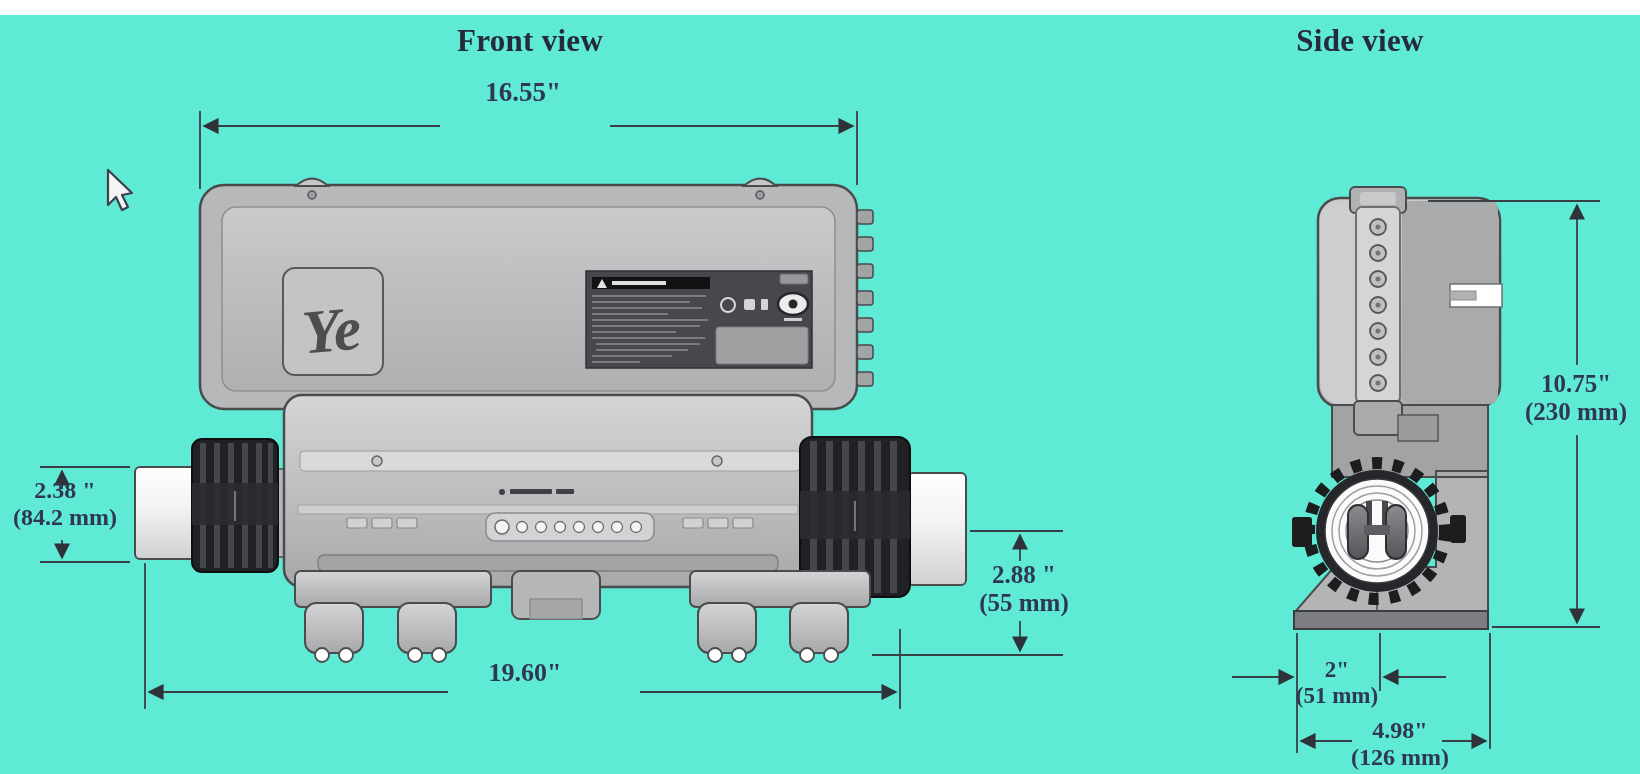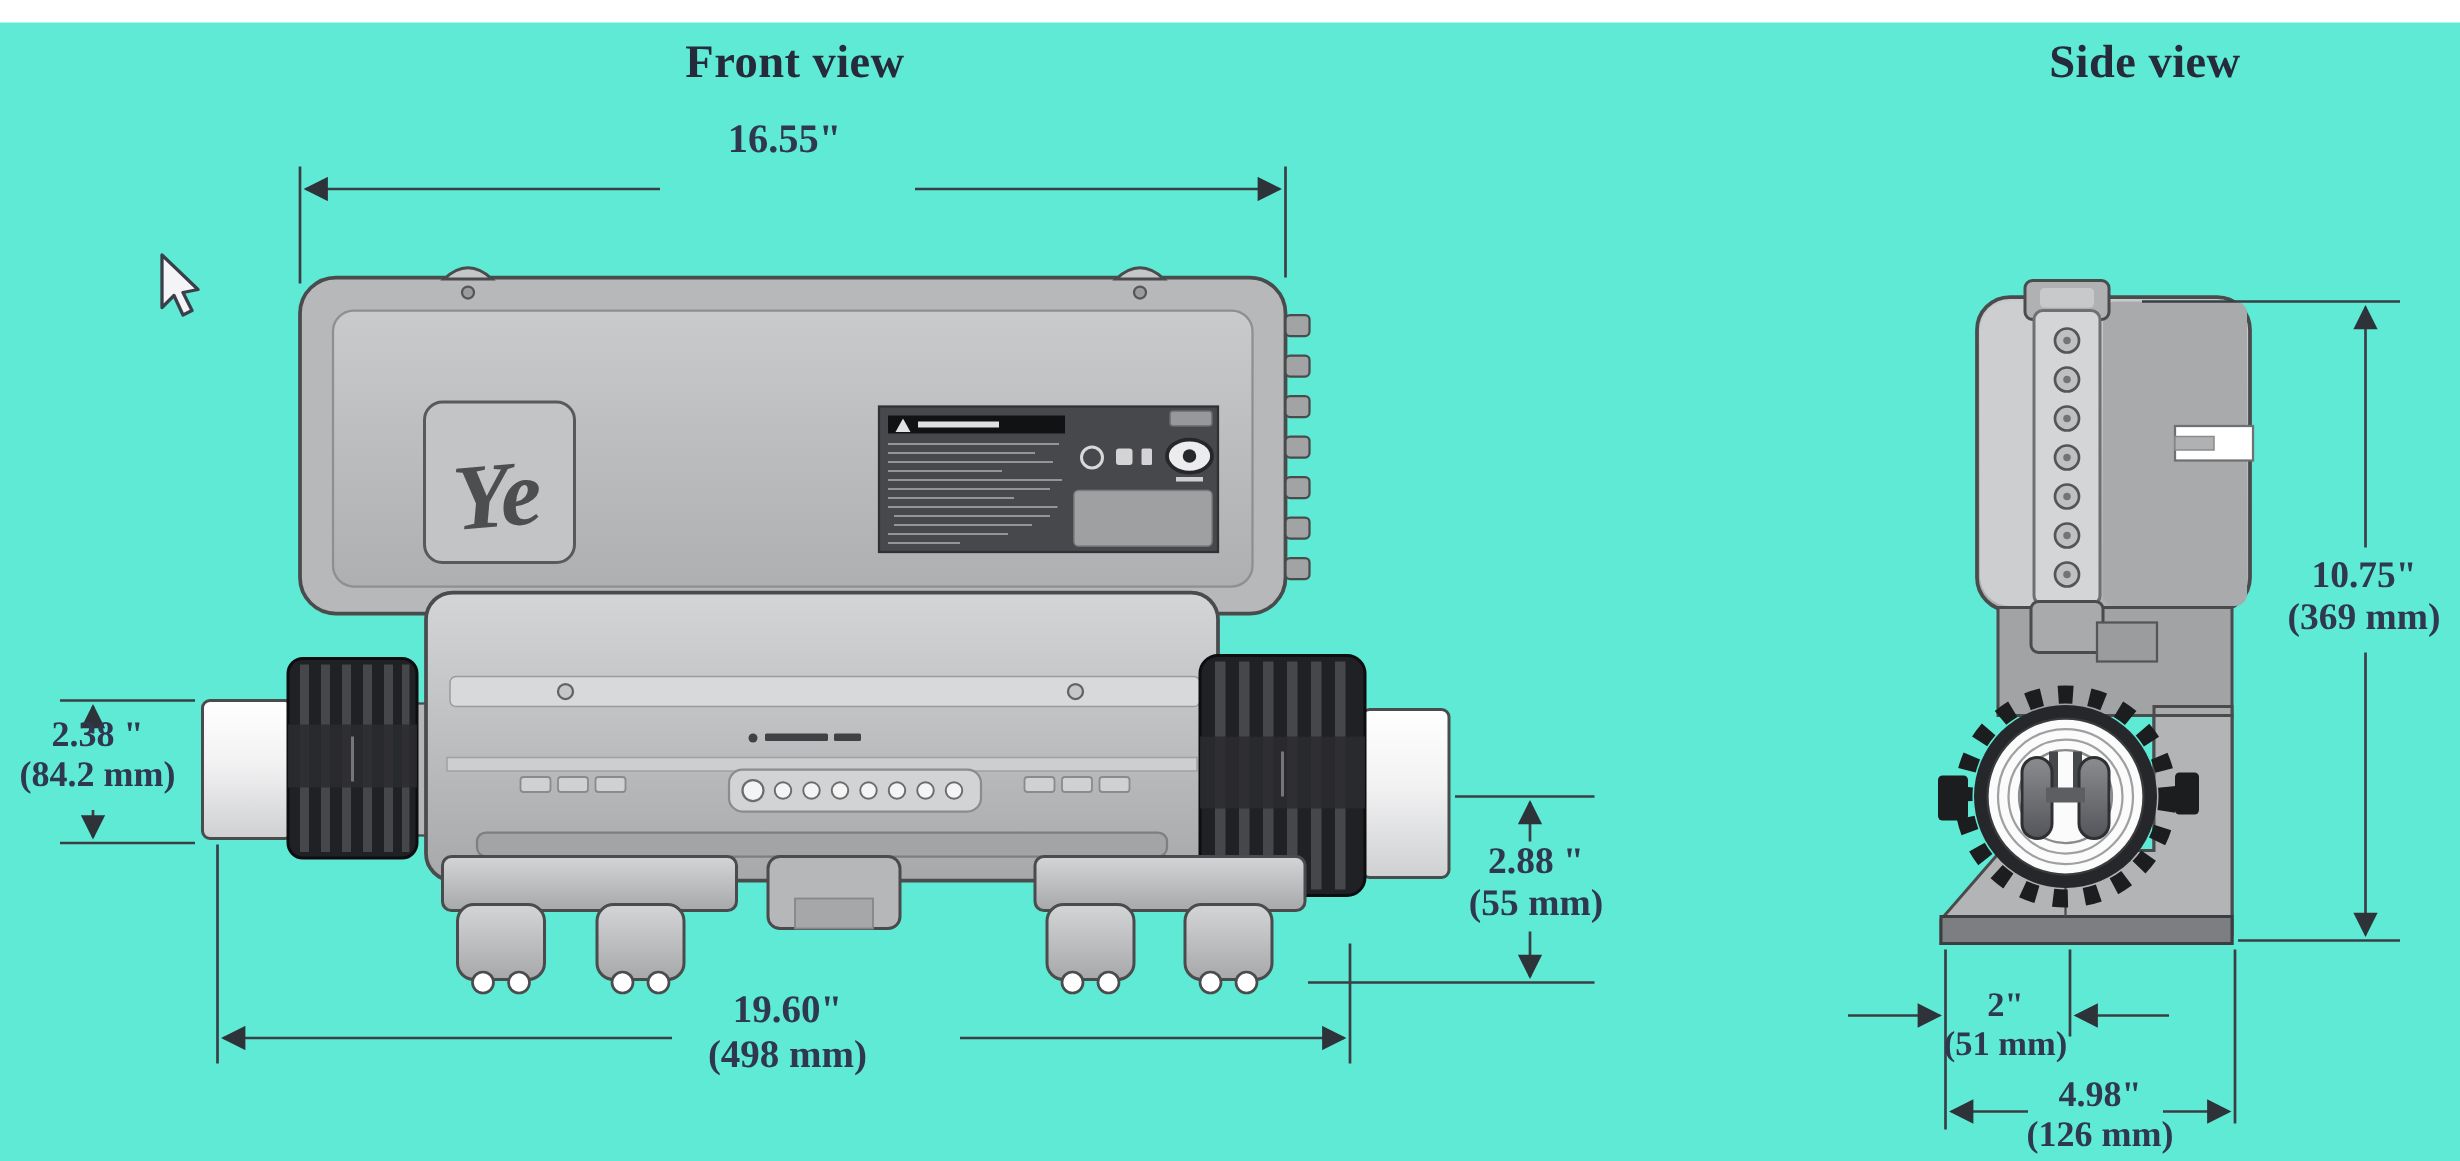--- a/index.html
+++ b/index.html
@@ -8,7 +8,7 @@
   .art{position:absolute;left:0;top:0;width:1640px;height:774px;}
   .view-title{position:absolute;color:#252b3a;font-size:31px;font-weight:600;text-align:center;letter-spacing:.3px;}
   .vt-front{left:400px;top:8px;width:260px;}
-  .vt-side{left:1300px;top:8px;width:260px;}
+  .vt-side{left:1230px;top:8px;width:260px;}
   .dim{position:absolute;color:#2f3850;text-align:center;font-weight:600;}
   .dim div{white-space:nowrap;}
   .d-width-top{left:423px;top:62px;width:200px;font-size:27px;line-height:30px;}

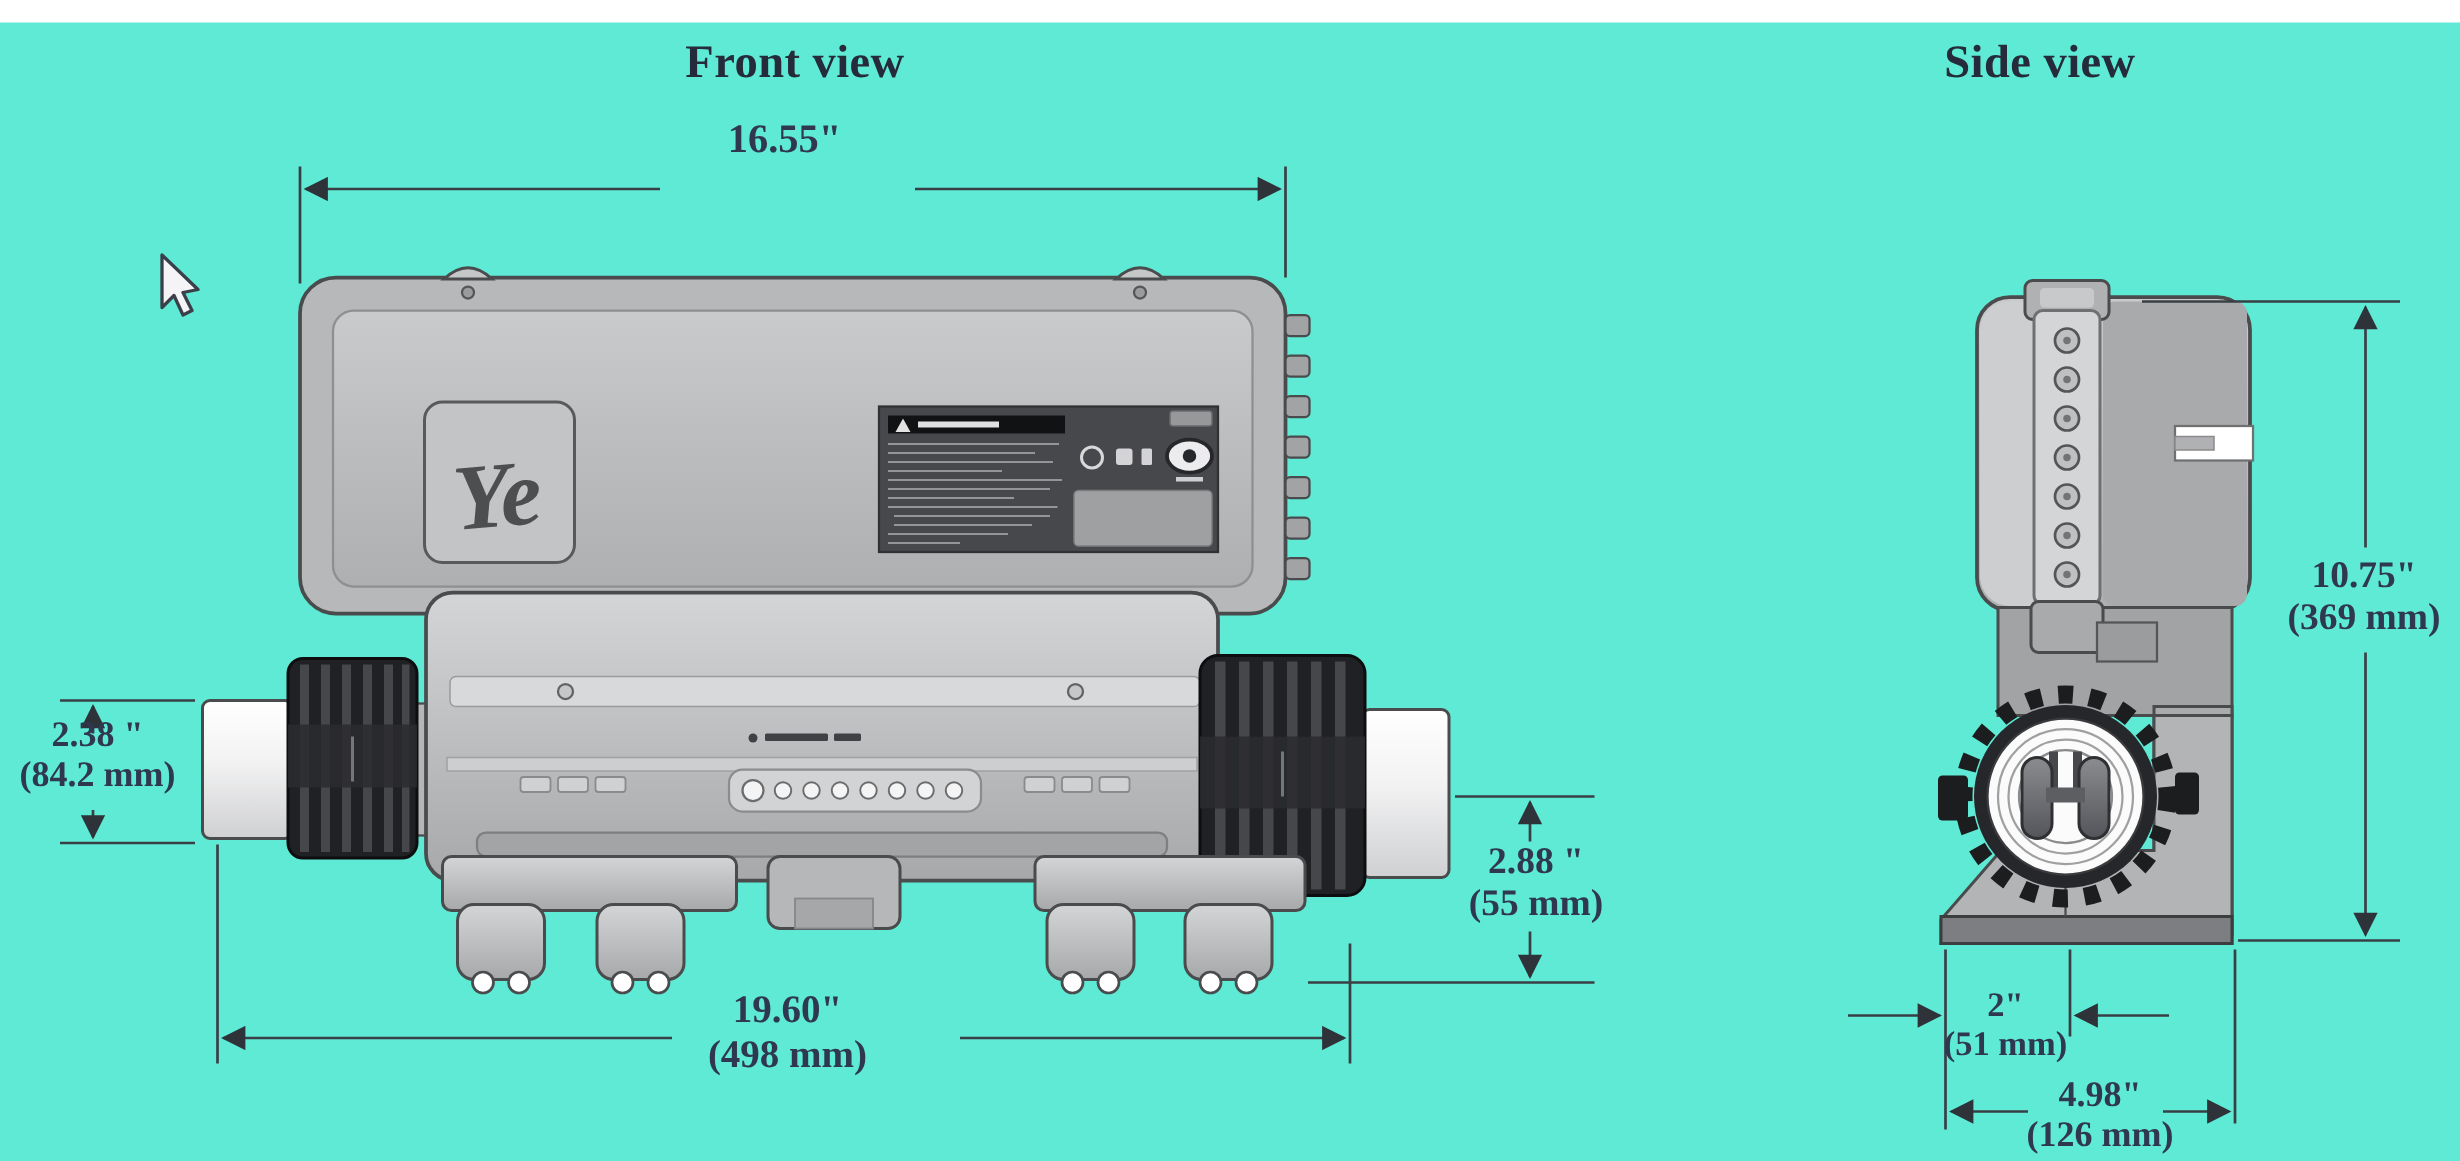--- a/index.html
+++ b/index.html
@@ -321,7 +321,7 @@
 
   <div class="dim d-height">
     <div>10.75"</div>
-    <div>(369 mm)</div>
+    <div>(230 mm)</div>
   </div>
 
   <div class="dim d-offset">

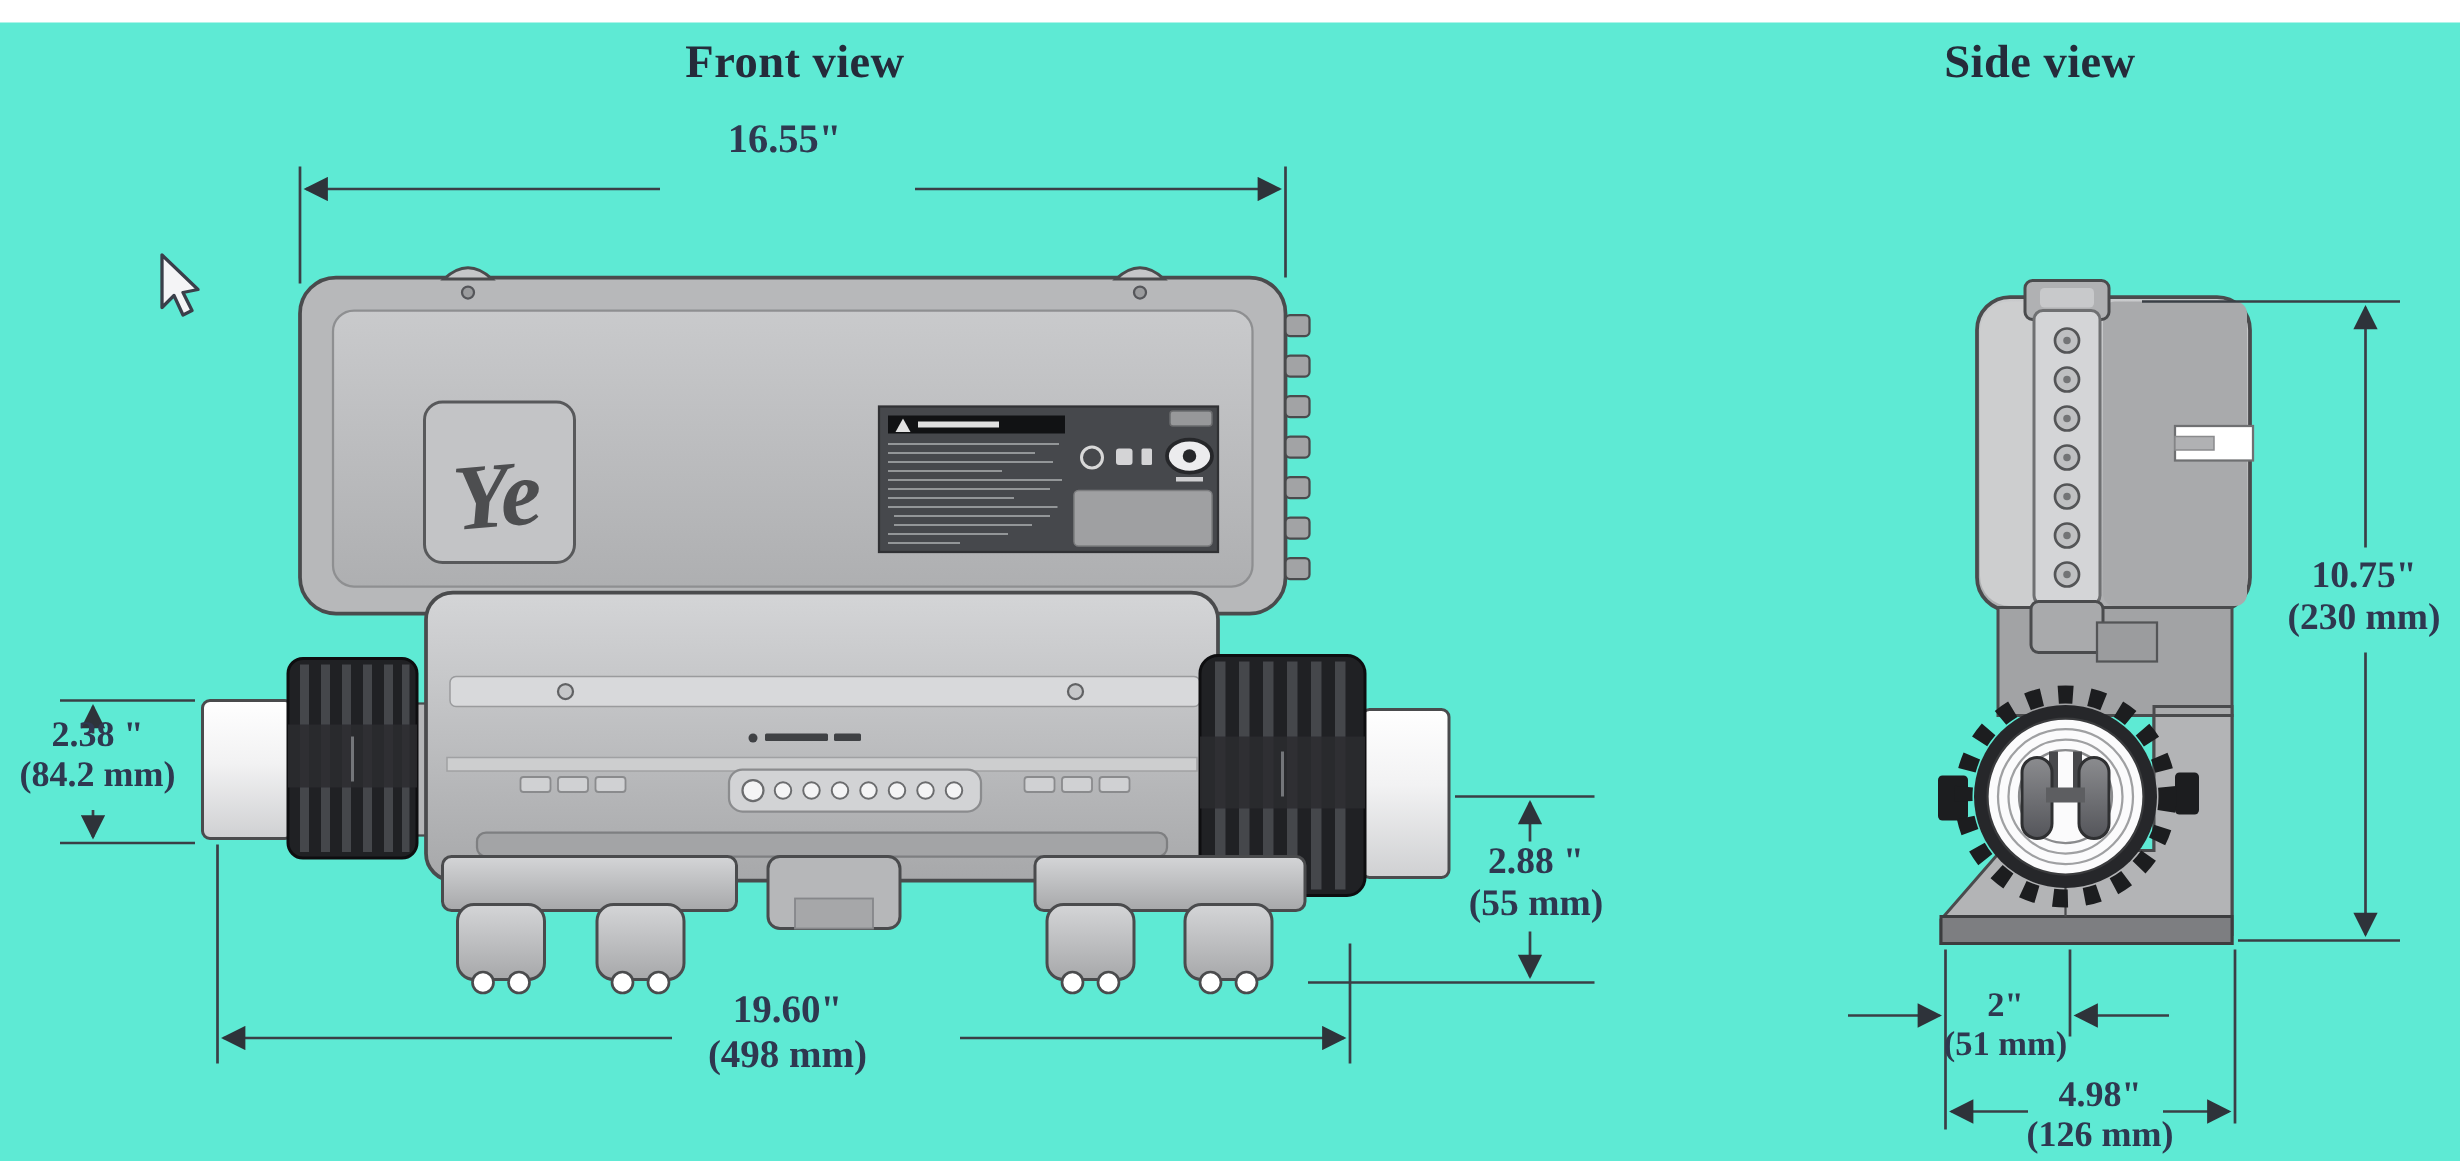--- a/index.html
+++ b/index.html
@@ -316,7 +316,6 @@
 
   <div class="dim d-overall">
     <div>19.60"</div>
-    <div>(498 mm)</div>
   </div>
 
   <div class="dim d-height">

